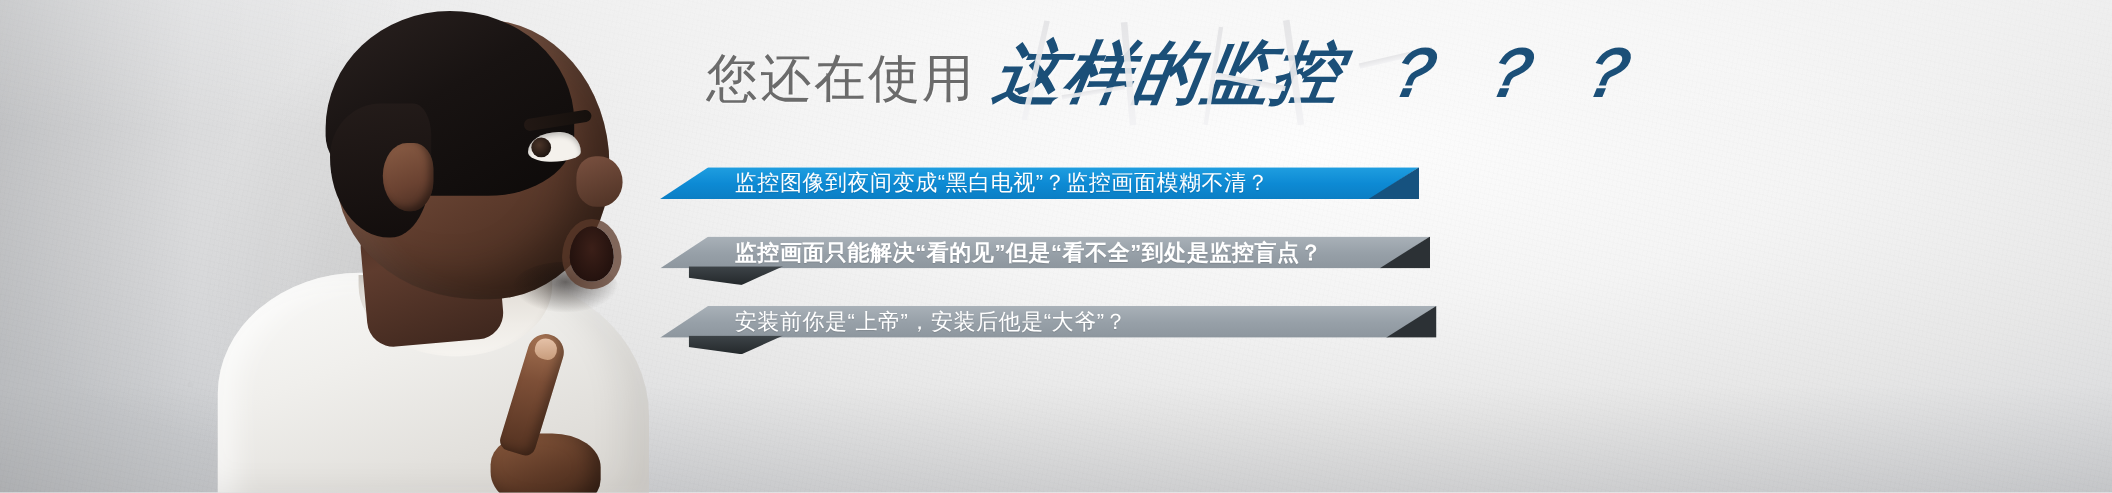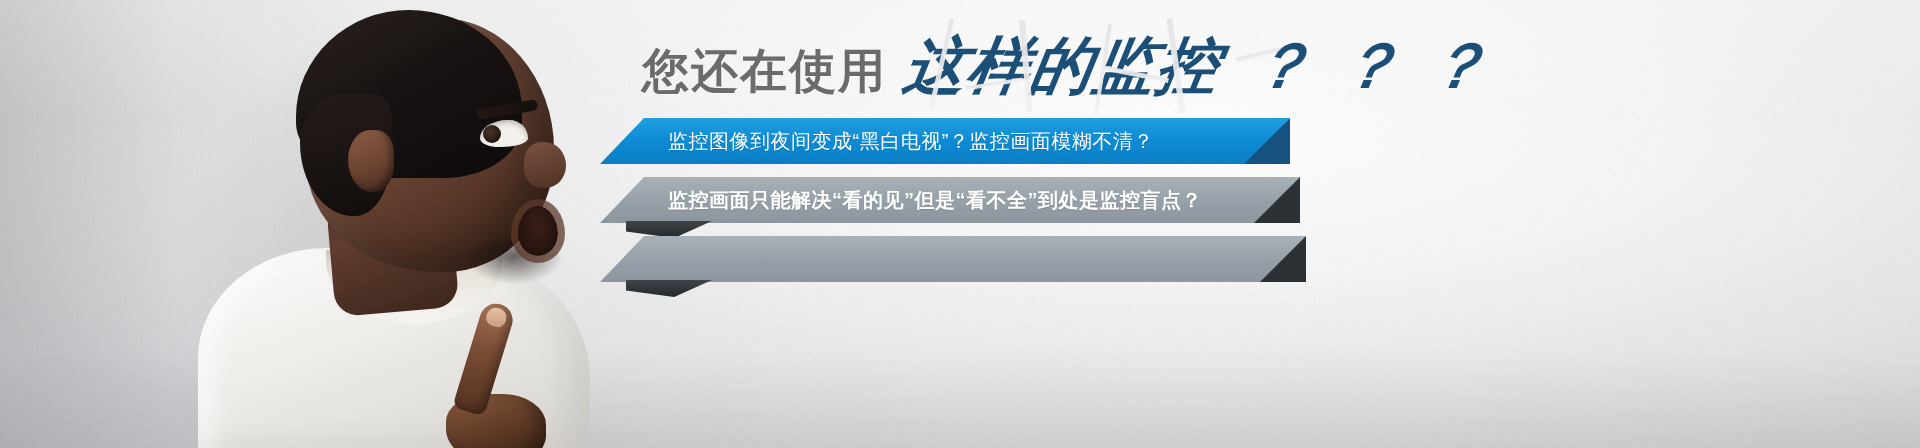--- a/index.html
+++ b/index.html
@@ -240,7 +240,7 @@
   }
   .headline-plain {
     font-size: 47px;
-    font-weight: bold;
+    font-weight: normal;
     color: #6b6b6b;
     letter-spacing: 2px;
     text-shadow: 1px 1px 0 rgba(255,255,255,.5);

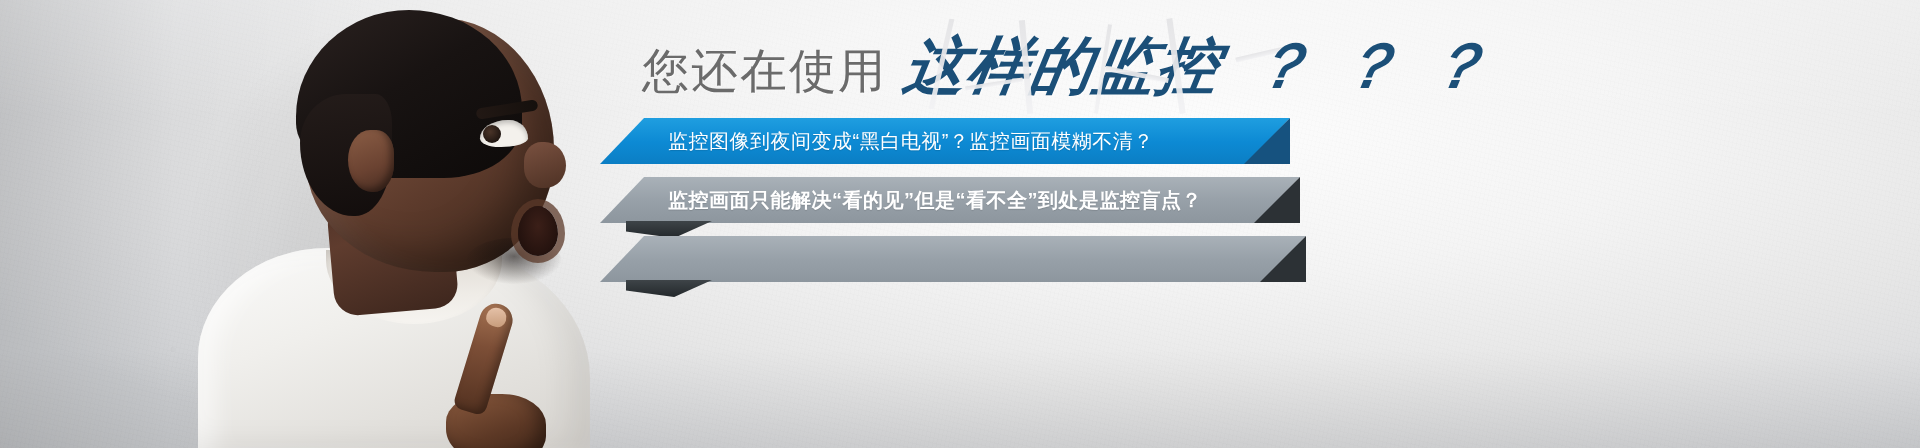--- a/index.html
+++ b/index.html
@@ -295,10 +295,11 @@
   }
   .row {
     position: relative;
-    height: 46px;
+    height: 29px;
     margin-bottom: 13px;
     display: flex;
     align-items: center;
+    margin-top: 34px;
   }
   .row-bar {
     position: absolute;

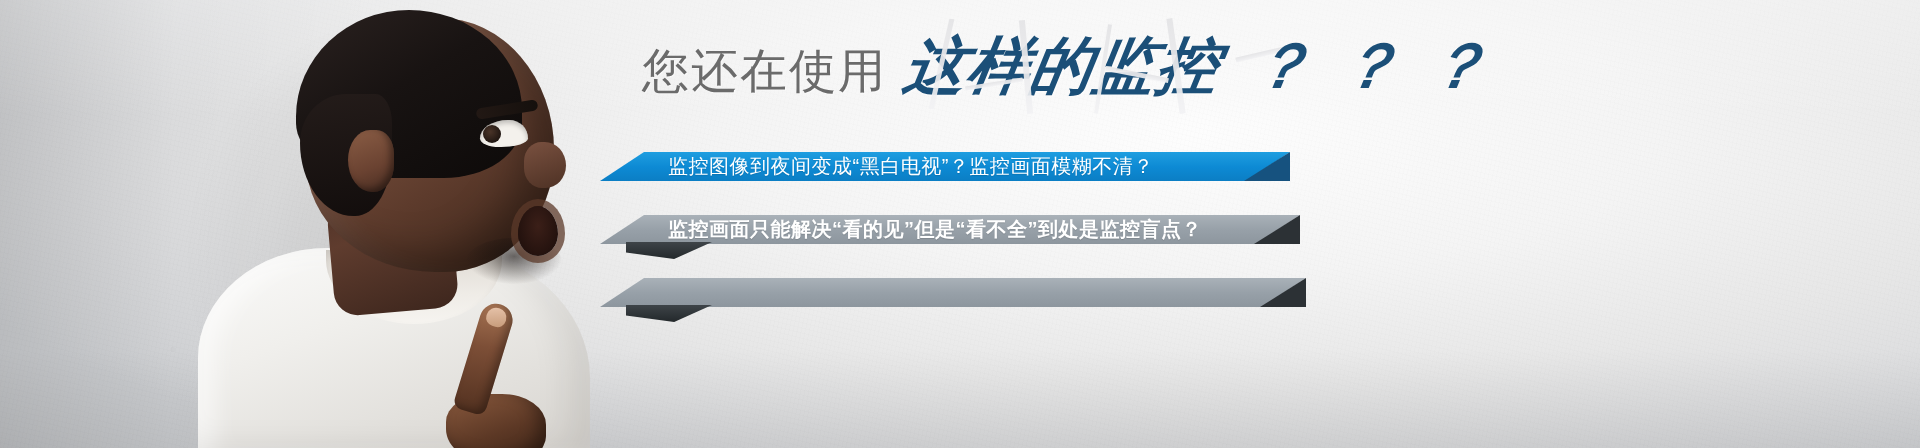--- a/index.html
+++ b/index.html
@@ -420,6 +420,7 @@
       <div class="row-bar"></div>
       <div class="row-end-notch"></div>
       <div class="row-tail"></div>
+      <div class="row-label">安装前你是“上帝”，安装后他是“大爷”？</div>
     </div>
 
   </div>

